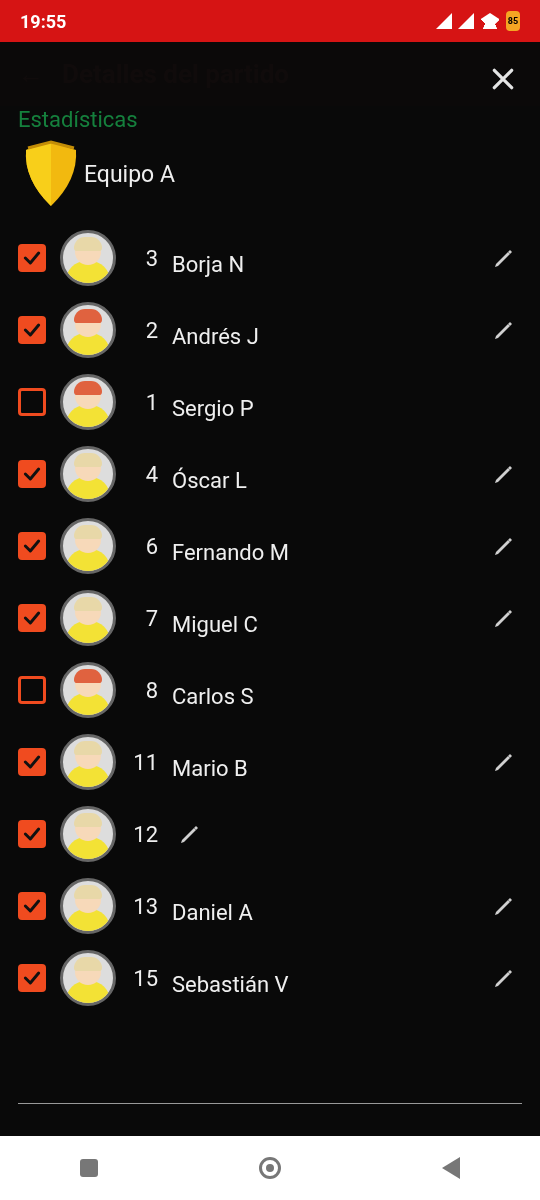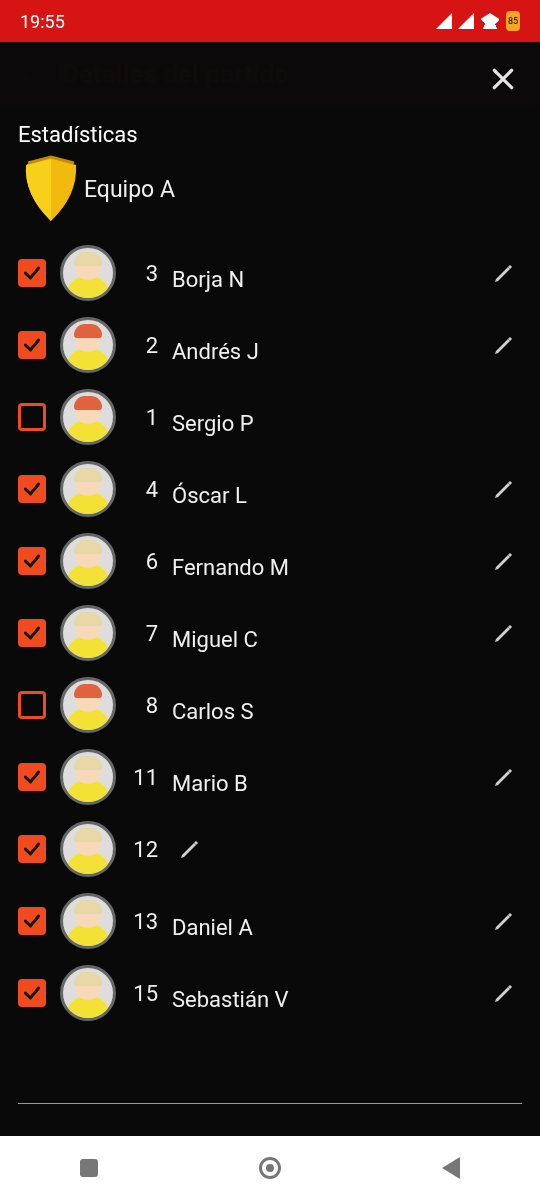--- a/index.html
+++ b/index.html
@@ -20,7 +20,7 @@
     padding: 0 20px;
     color: #fff;
     font-size: 18px;
-    font-weight: 400;
+    font-weight: 700;
   }
   .status-right { display: flex; gap: 6px; align-items: center; }
   .signal-tri {

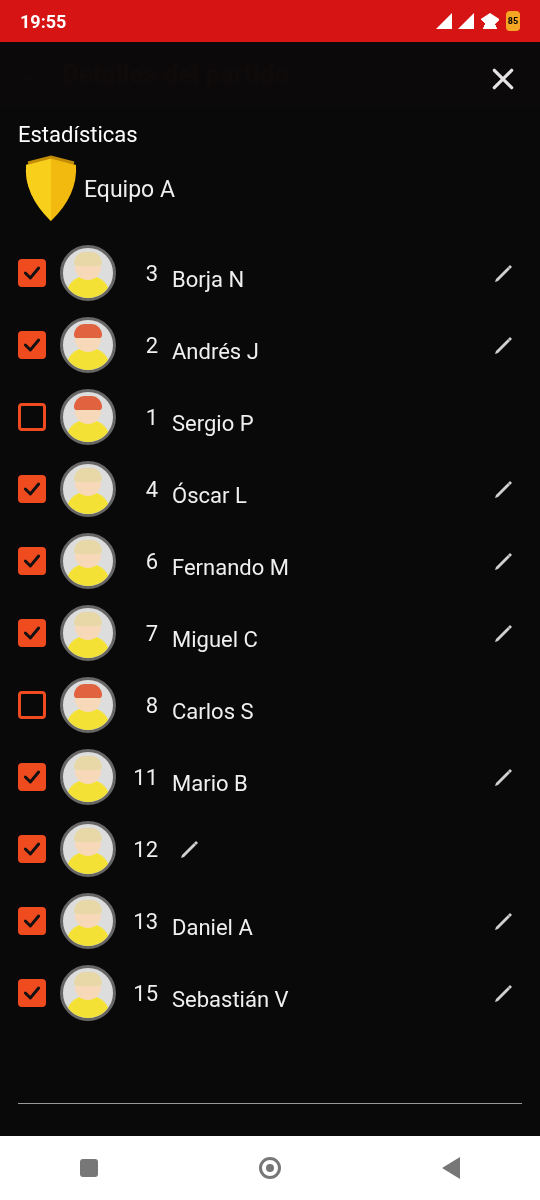--- a/index.html
+++ b/index.html
@@ -75,9 +75,9 @@
     cursor: pointer;
   }
   .modal-title {
-    color: #ffffff;
+    color: #15803d;
     font-size: 22px;
-    margin-top: 62px;
+    margin-top: 47px;
     margin-bottom: 6px;
   }
   .team-row {

